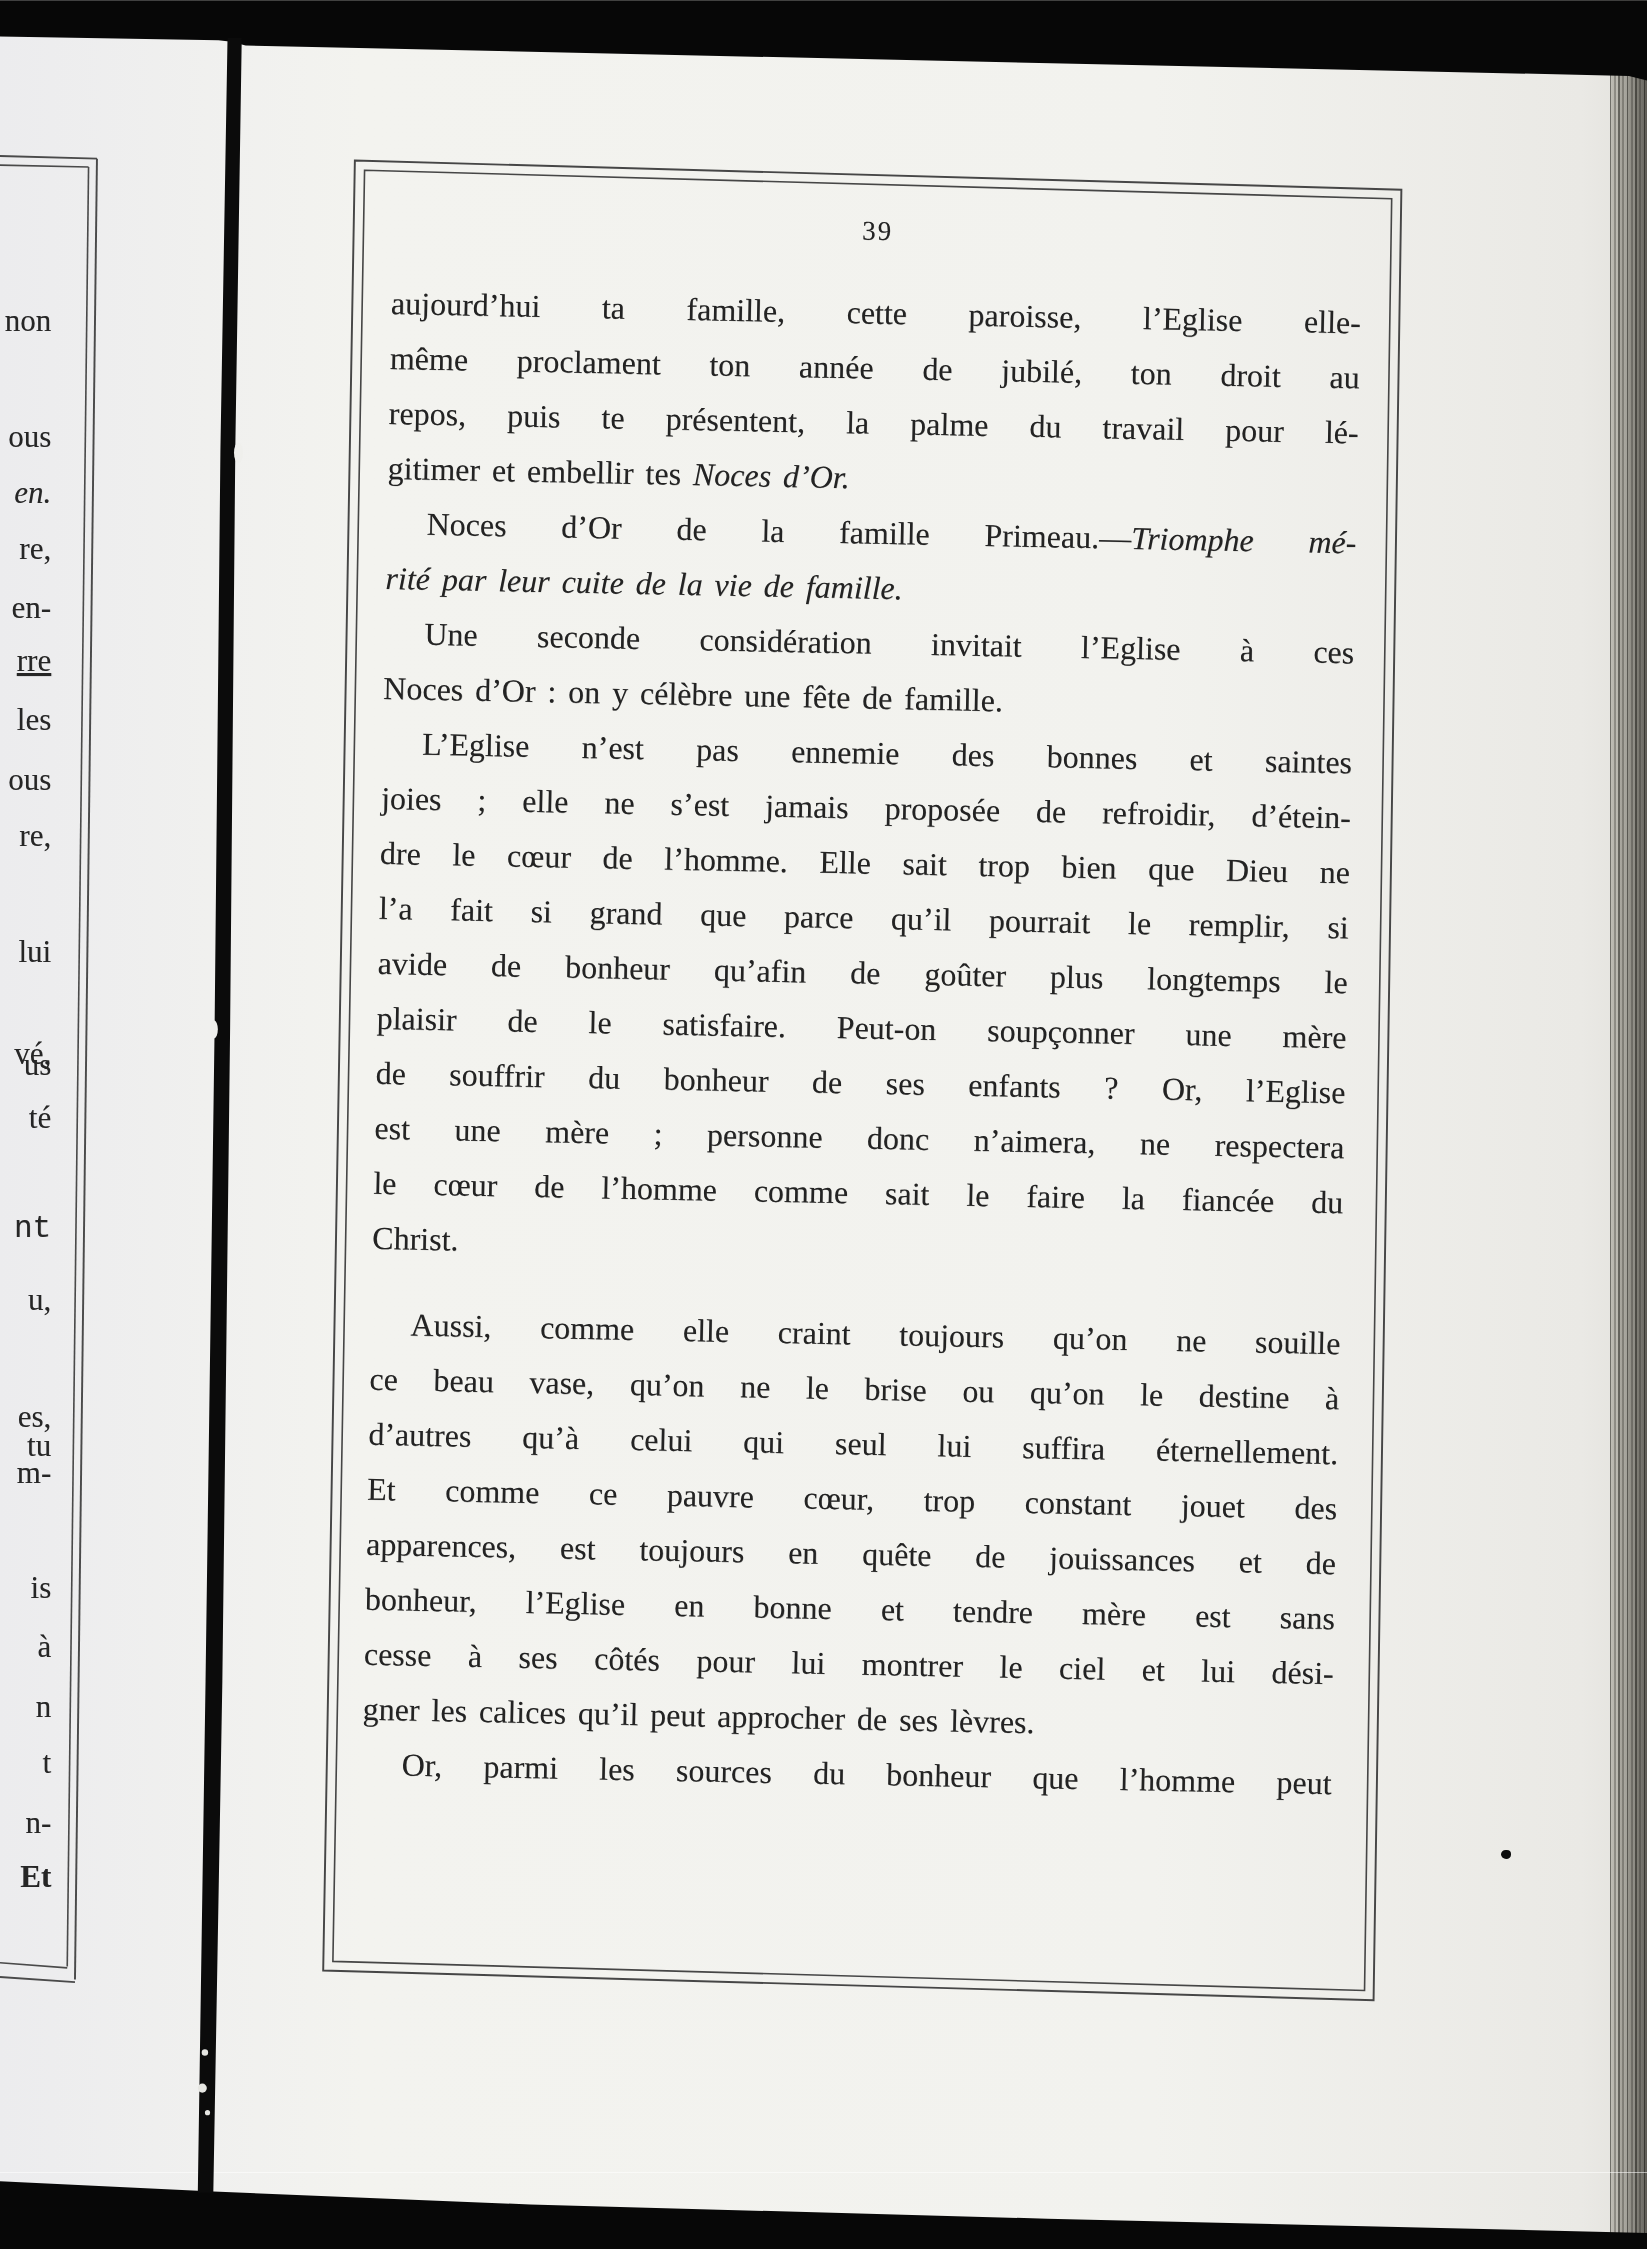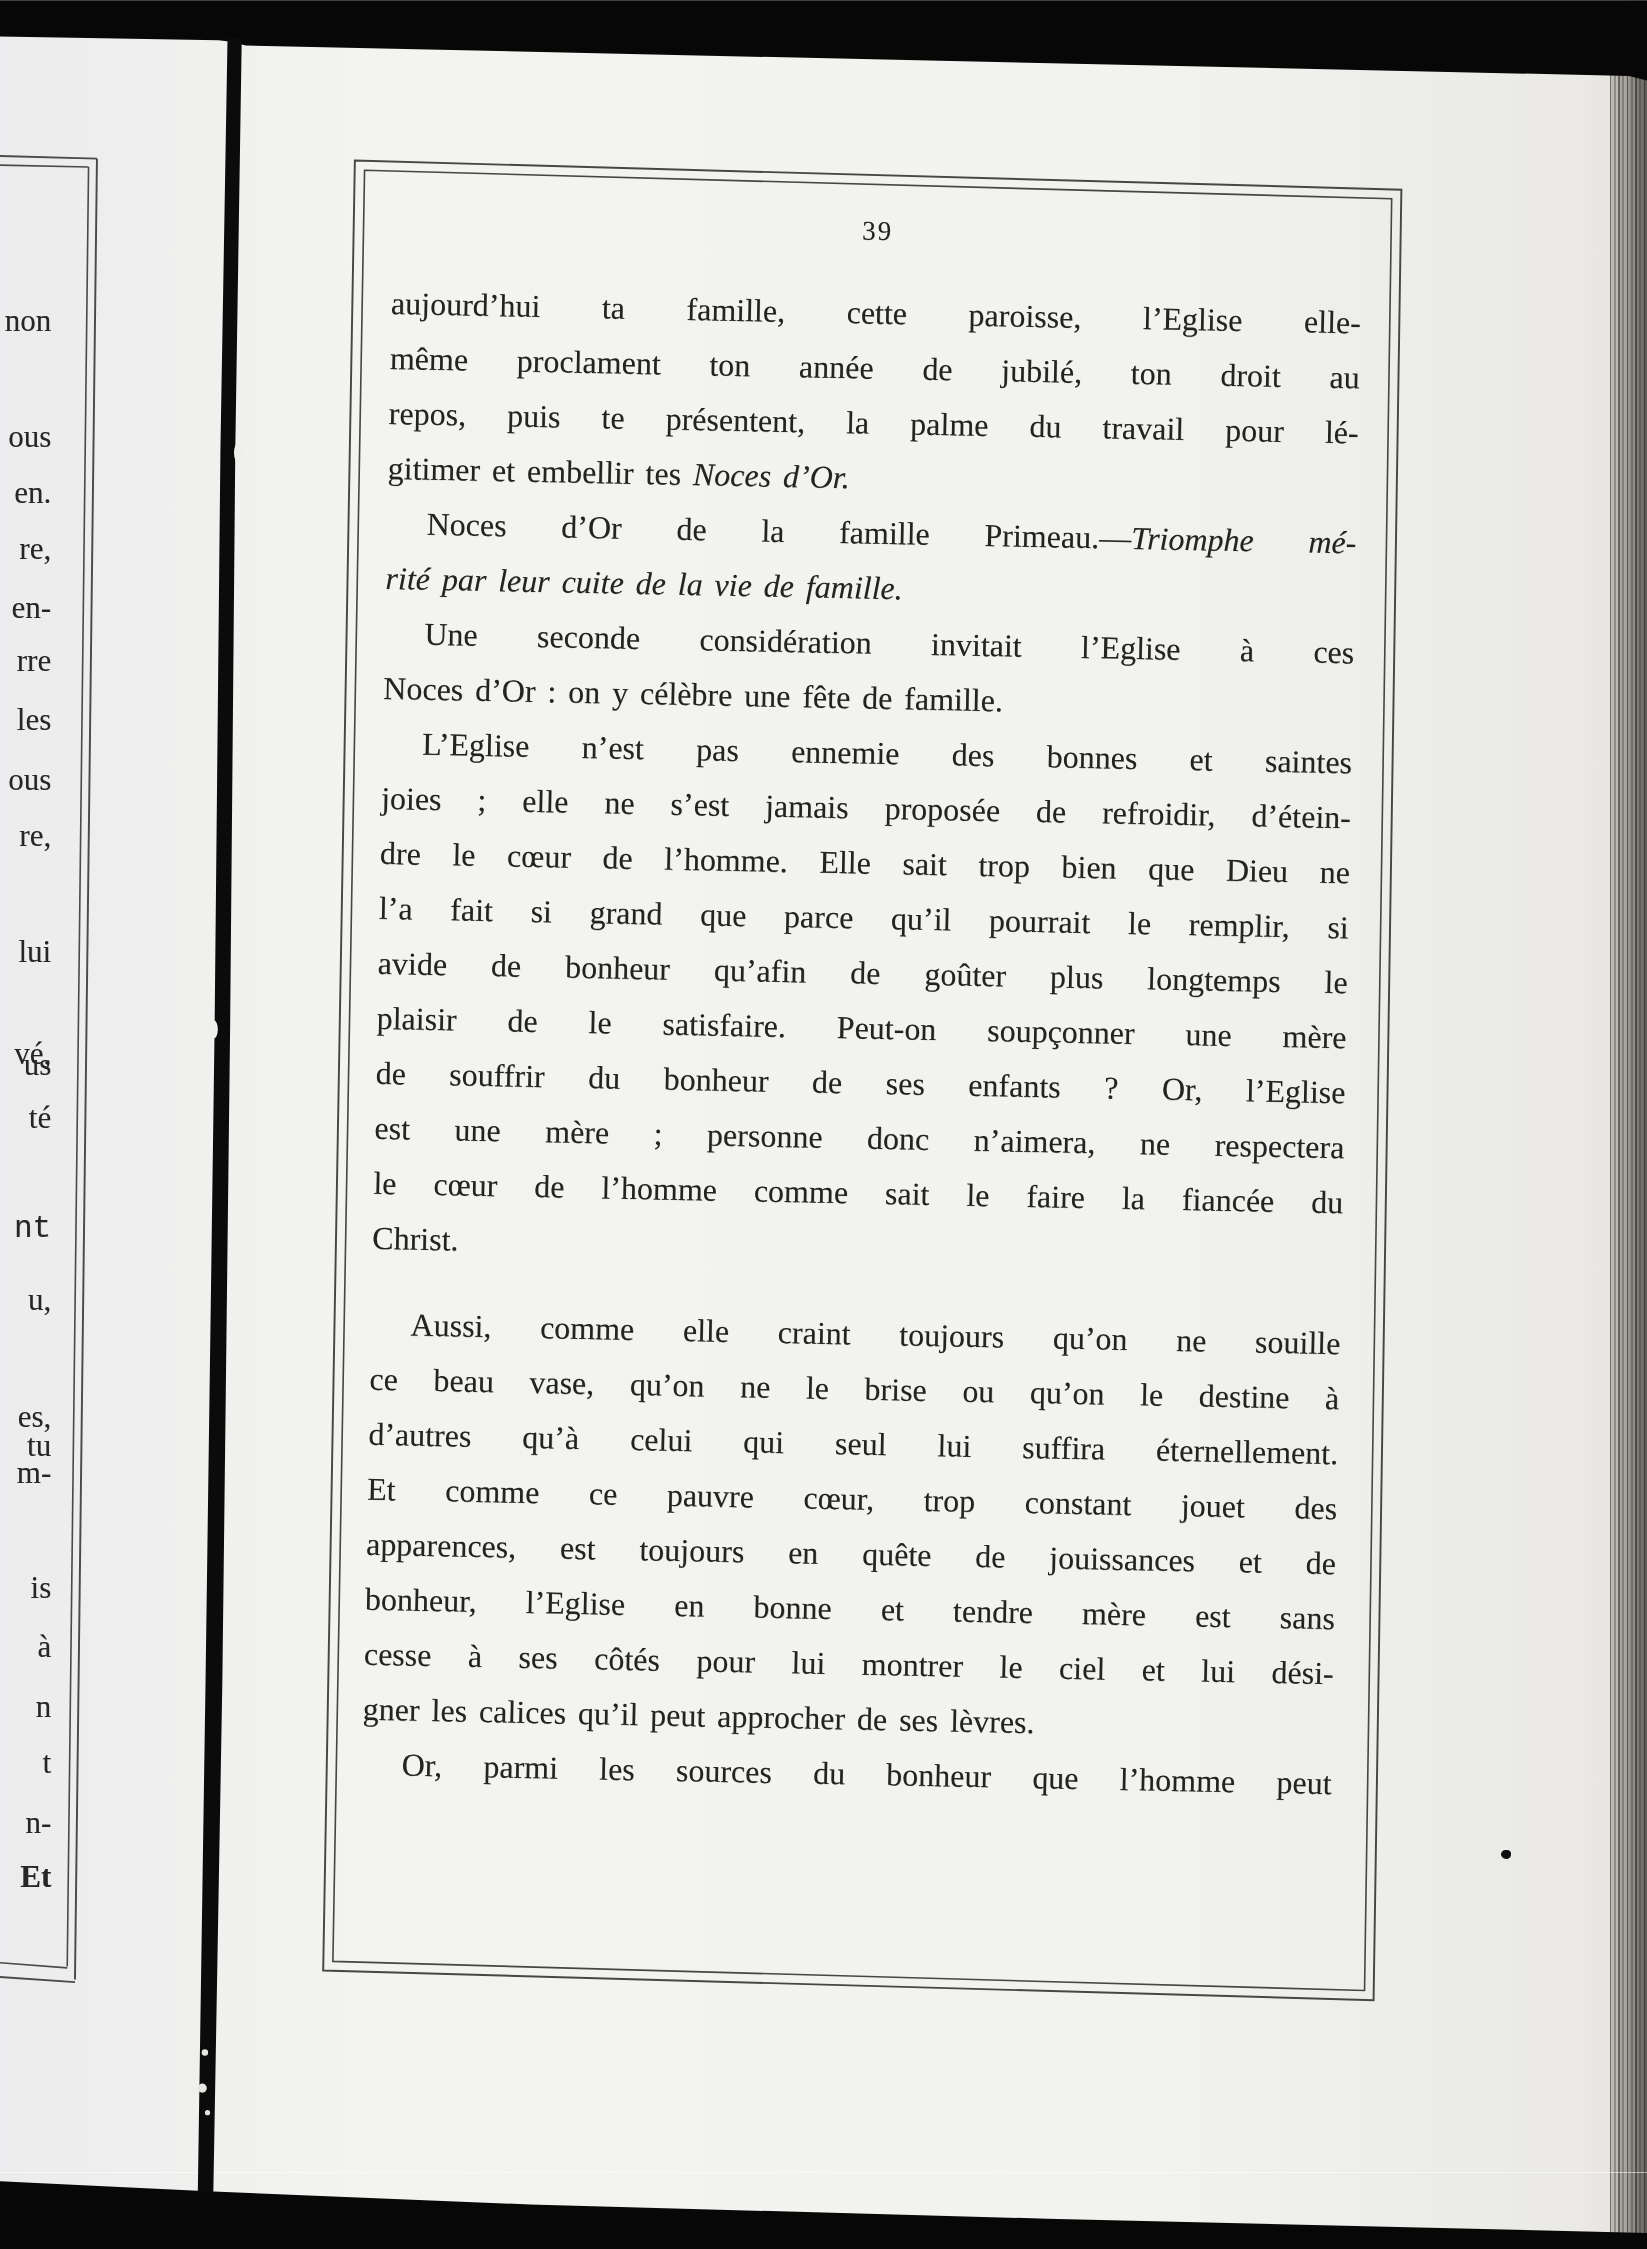--- a/index.html
+++ b/index.html
@@ -49,7 +49,7 @@
   <div class="fragments">
       <span class="frag" style="top: 305px;">non</span>
       <span class="frag" style="top: 421px;">ous</span>
-      <span class="frag" style="top: 477px;">en.</span>
+      <span class="frag" style="top: 477px; font-style: italic;">en.</span>
       <span class="frag" style="top: 533px;">re,</span>
       <span class="frag" style="top: 592px;">en-</span>
       <span class="frag" style="top: 645px;">rre</span>

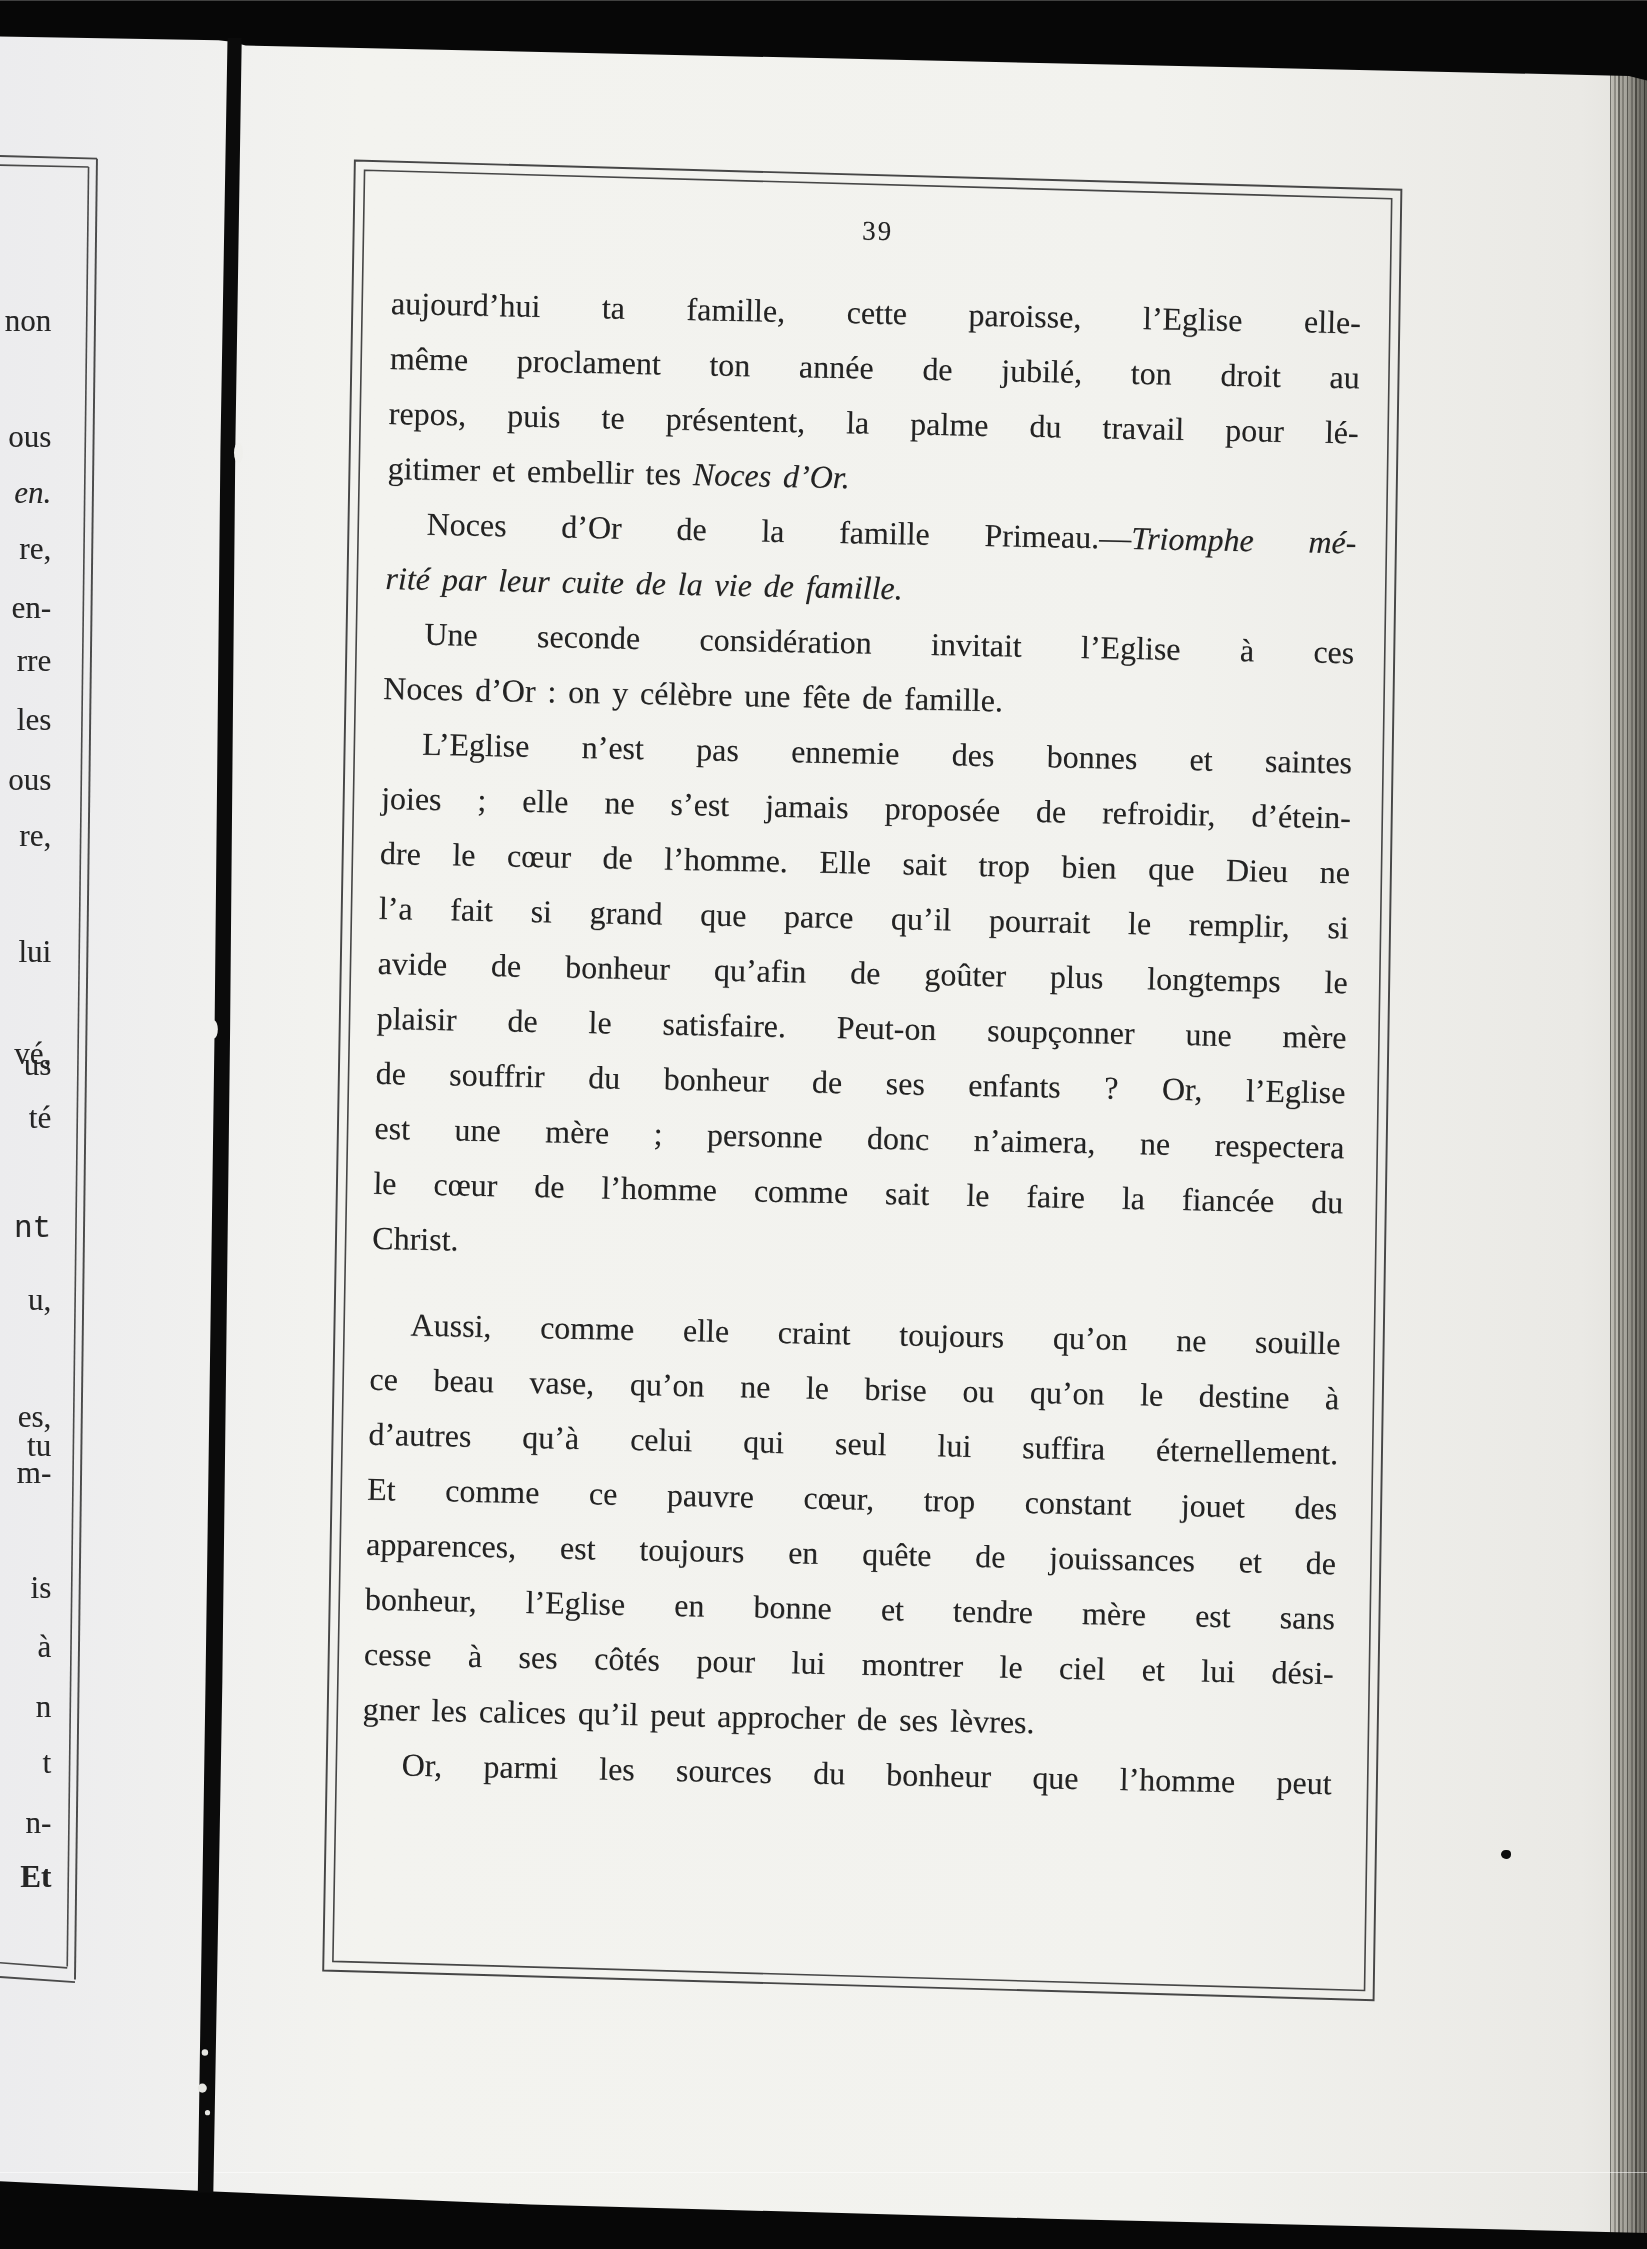--- a/index.html
+++ b/index.html
@@ -52,7 +52,7 @@
       <span class="frag" style="top: 477px; font-style: italic;">en.</span>
       <span class="frag" style="top: 533px;">re,</span>
       <span class="frag" style="top: 592px;">en-</span>
-      <span class="frag" style="top: 645px;">rre</span>
+      <span class="frag" style="top: 645px; text-decoration: underline;">rre</span>
       <span class="frag" style="top: 704px; text-align: right;">les</span>
       <span class="frag" style="top: 764px;">ous</span>
       <span class="frag" style="top: 820px;">re,</span>

